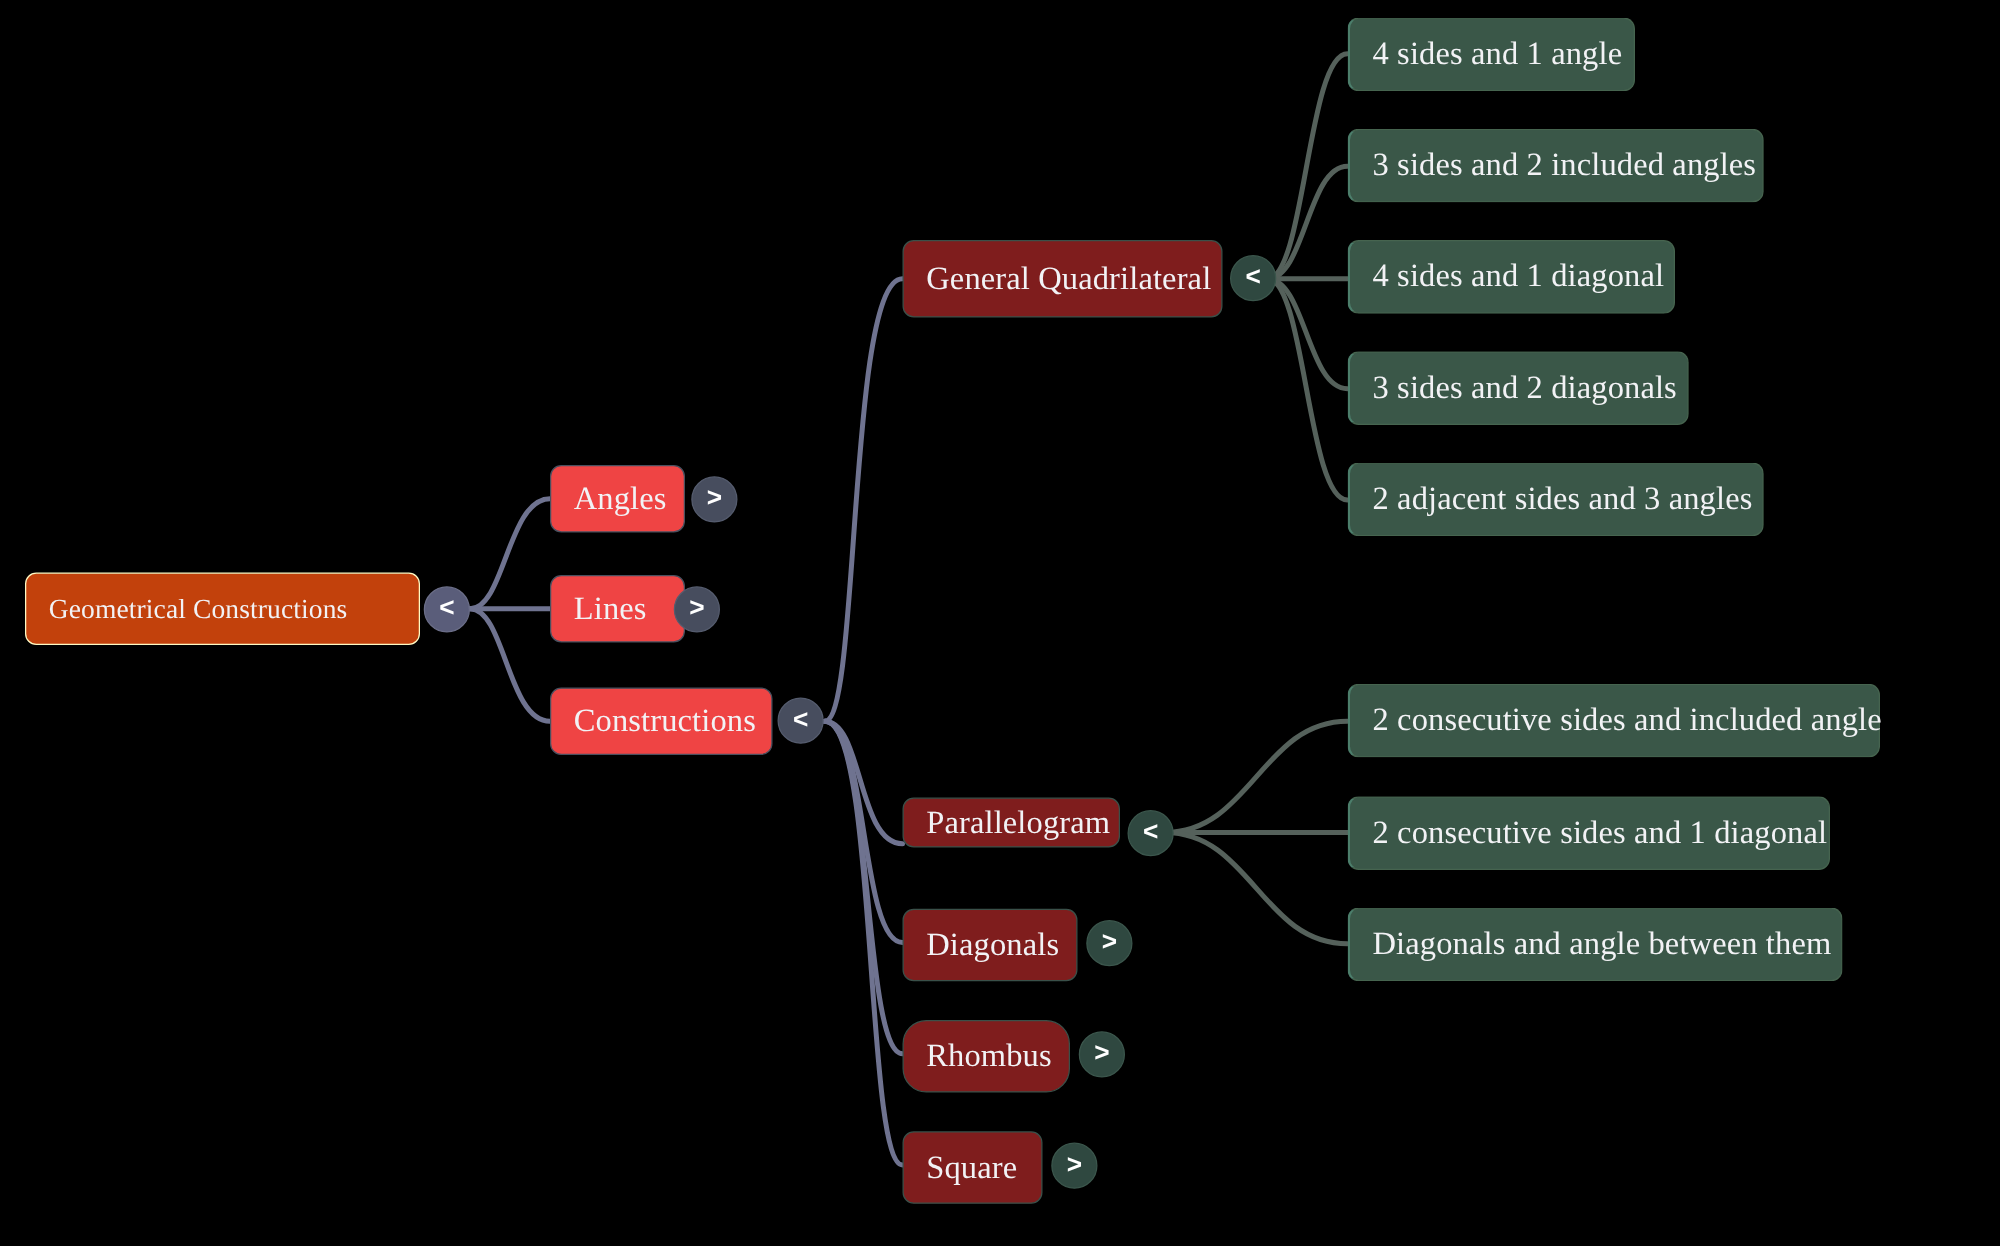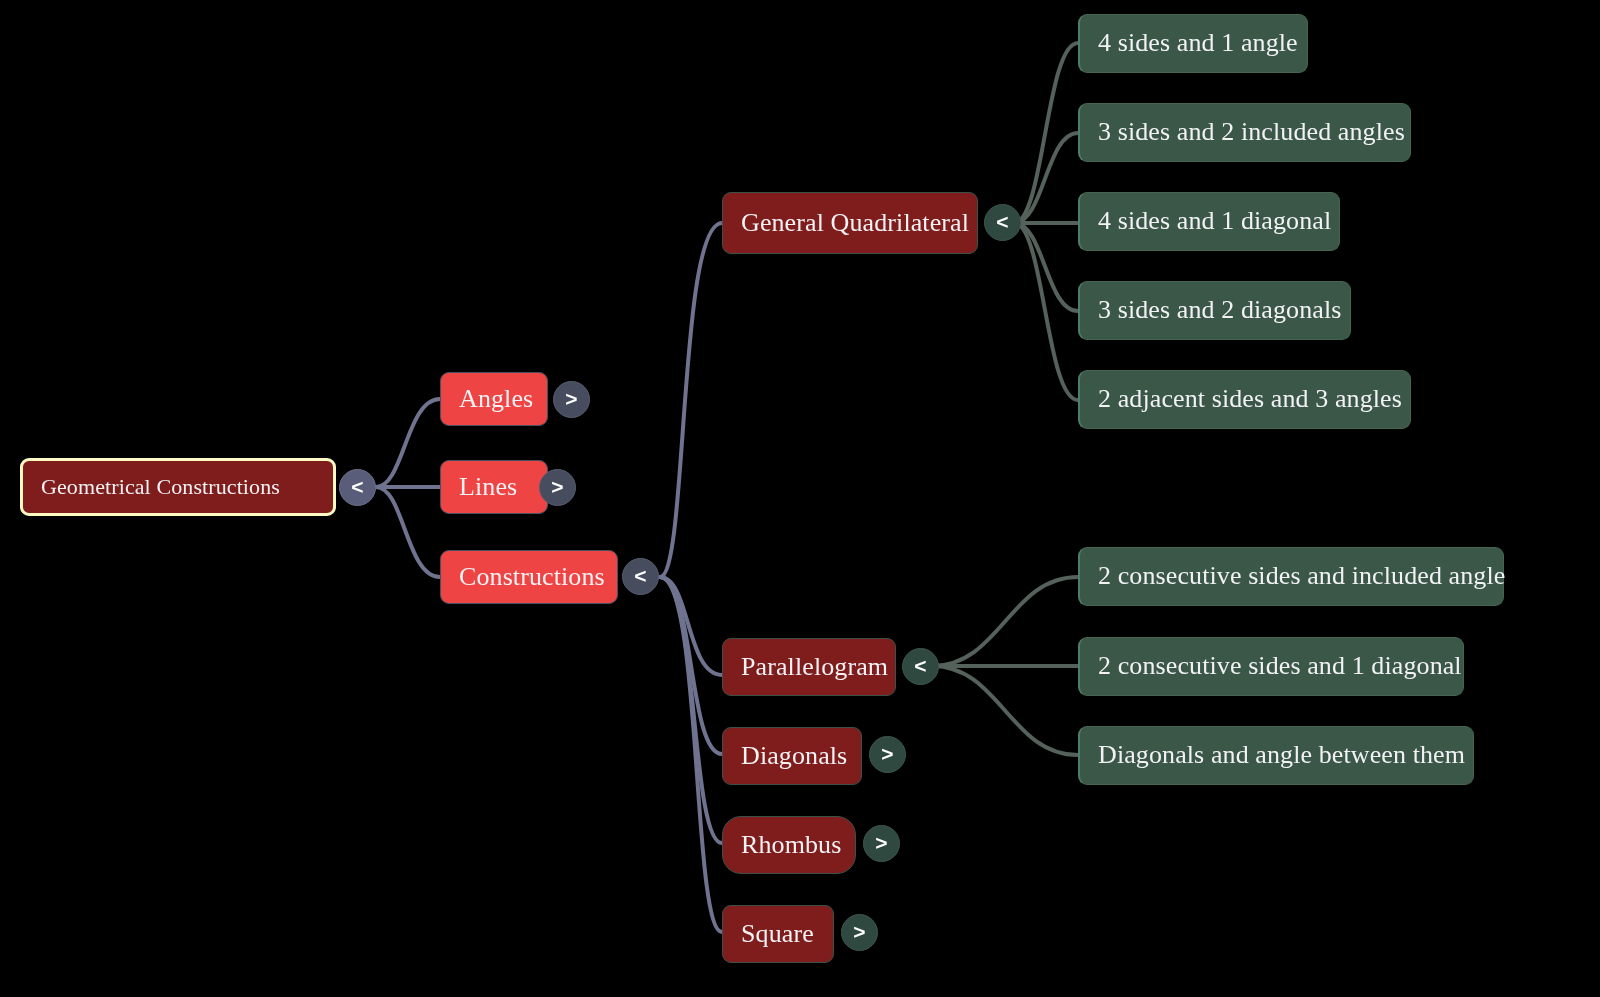--- a/index.html
+++ b/index.html
@@ -38,8 +38,8 @@
     letter-spacing: 0.1px;
   }
   .node.root {
-    background: #7f1d1d;
-    border: 3px solid #fef9c3;
+    background: #c2410c;
+    border: 1px solid #fef9c3;
     font-size: 22px;
   }
   .node.branch1 {

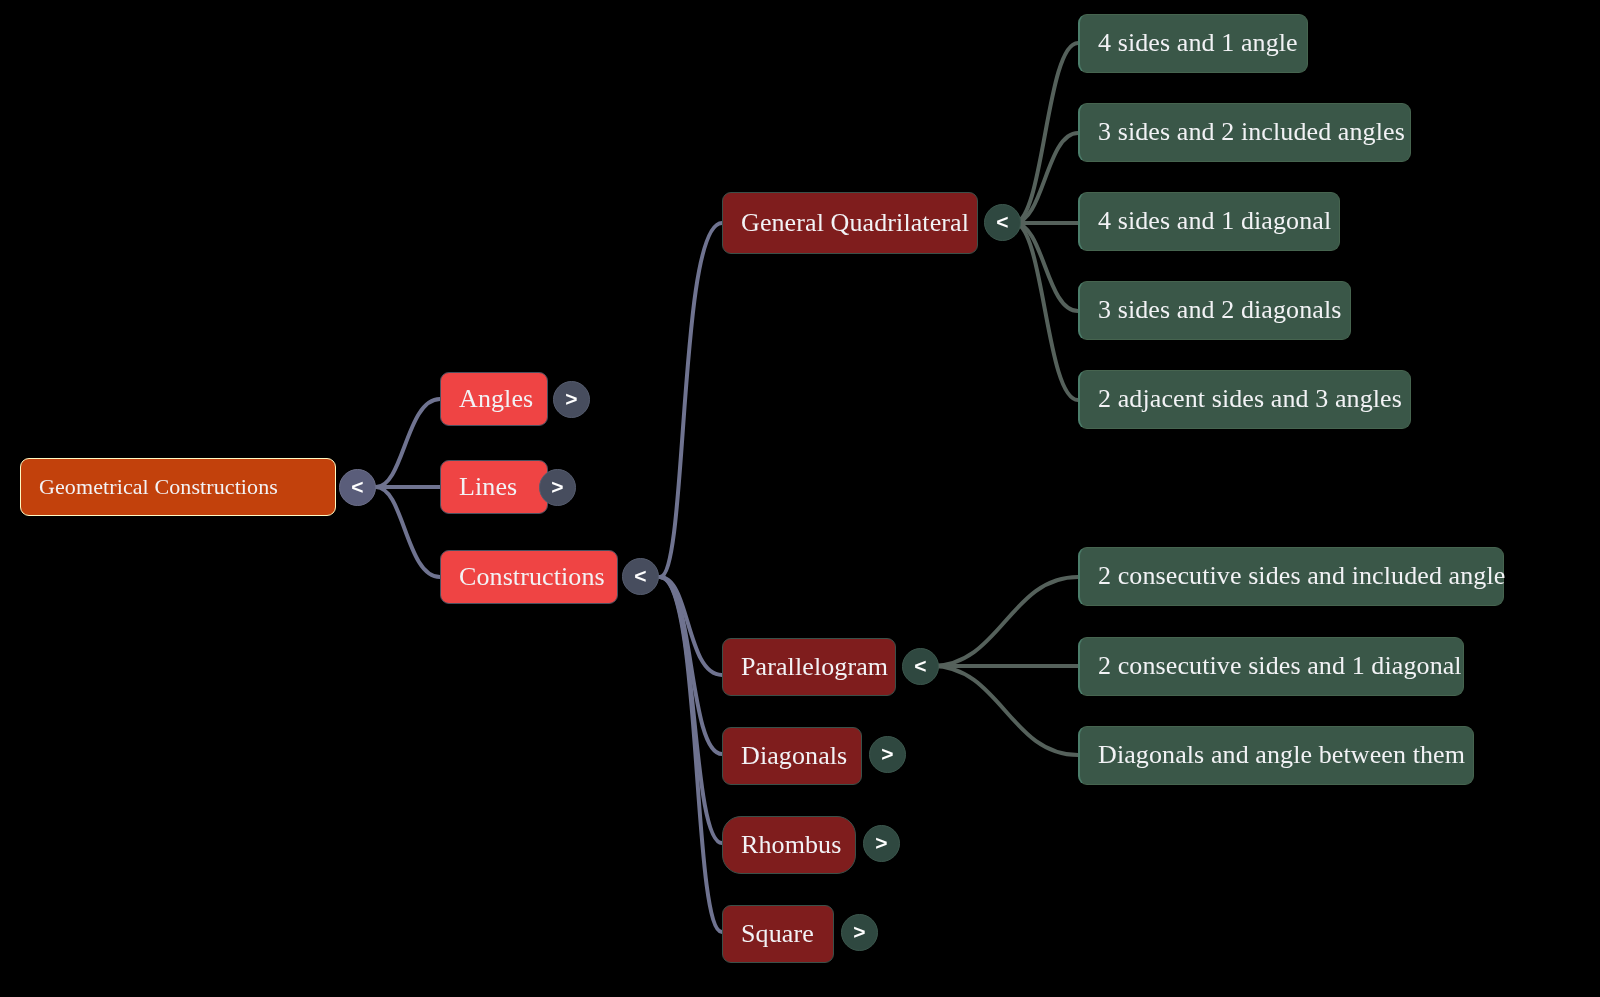--- a/index.html
+++ b/index.html
@@ -155,7 +155,7 @@
     <span class="glyph">&lt;</span>
   </div>
 
-  <div class="node branch2" style="left:722px; top:638px; width:174px; height:58px;">
+  <div class="node branch2" style="left:722px; top:638px; width:174px; height:40px;">
     <span>Parallelogram</span>
   </div>
   <div class="toggle green" style="left:902px; top:648px;">

